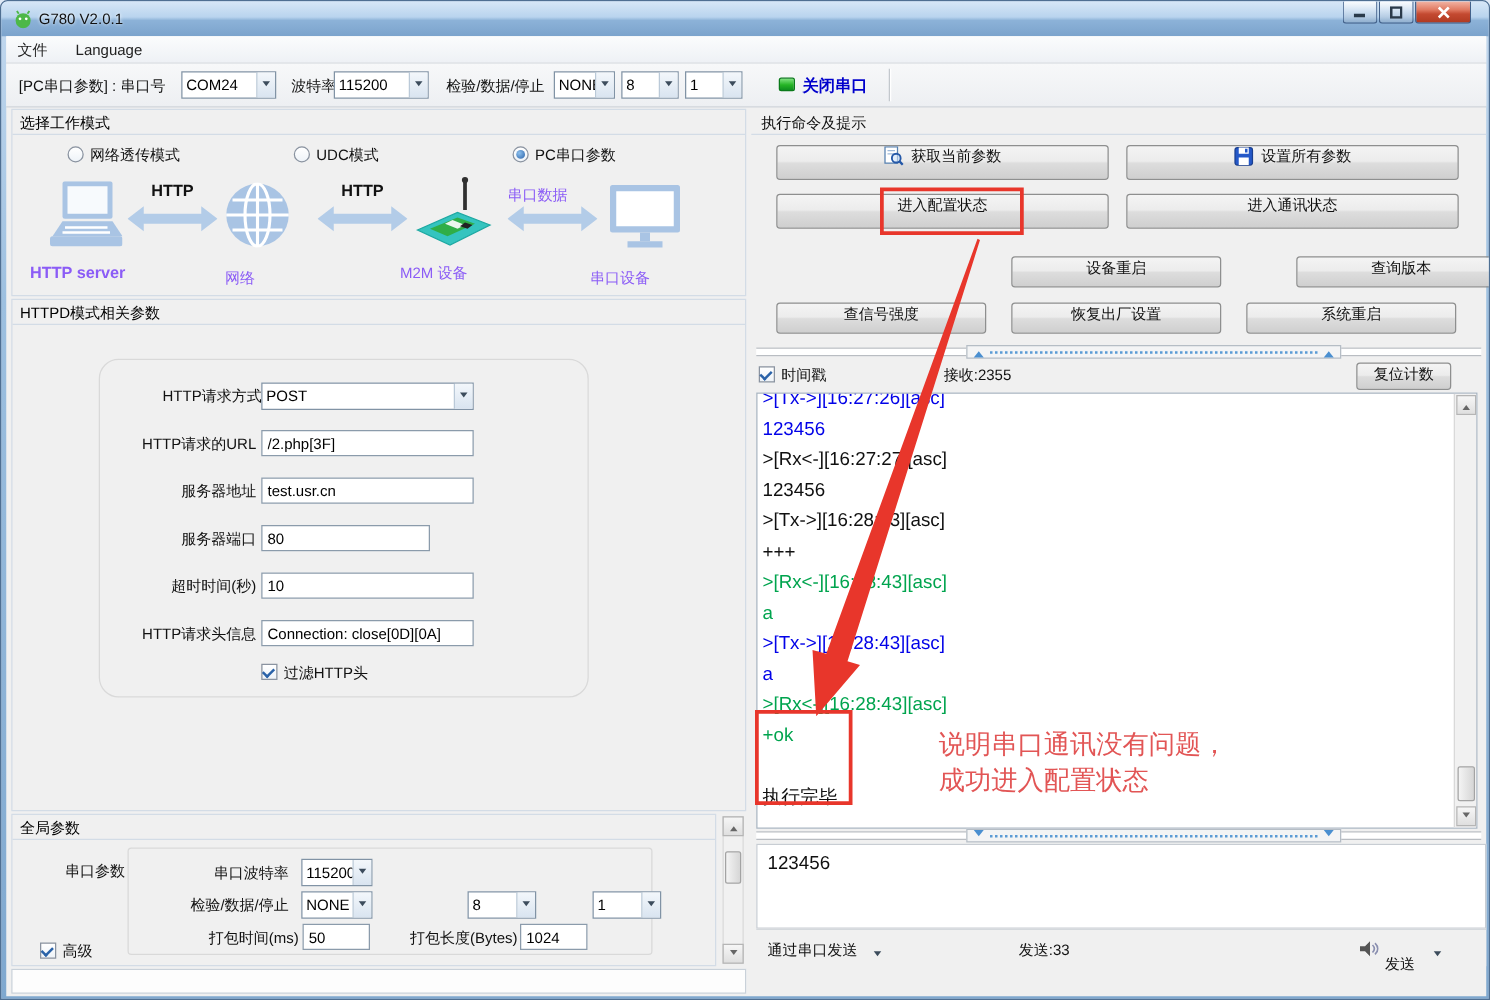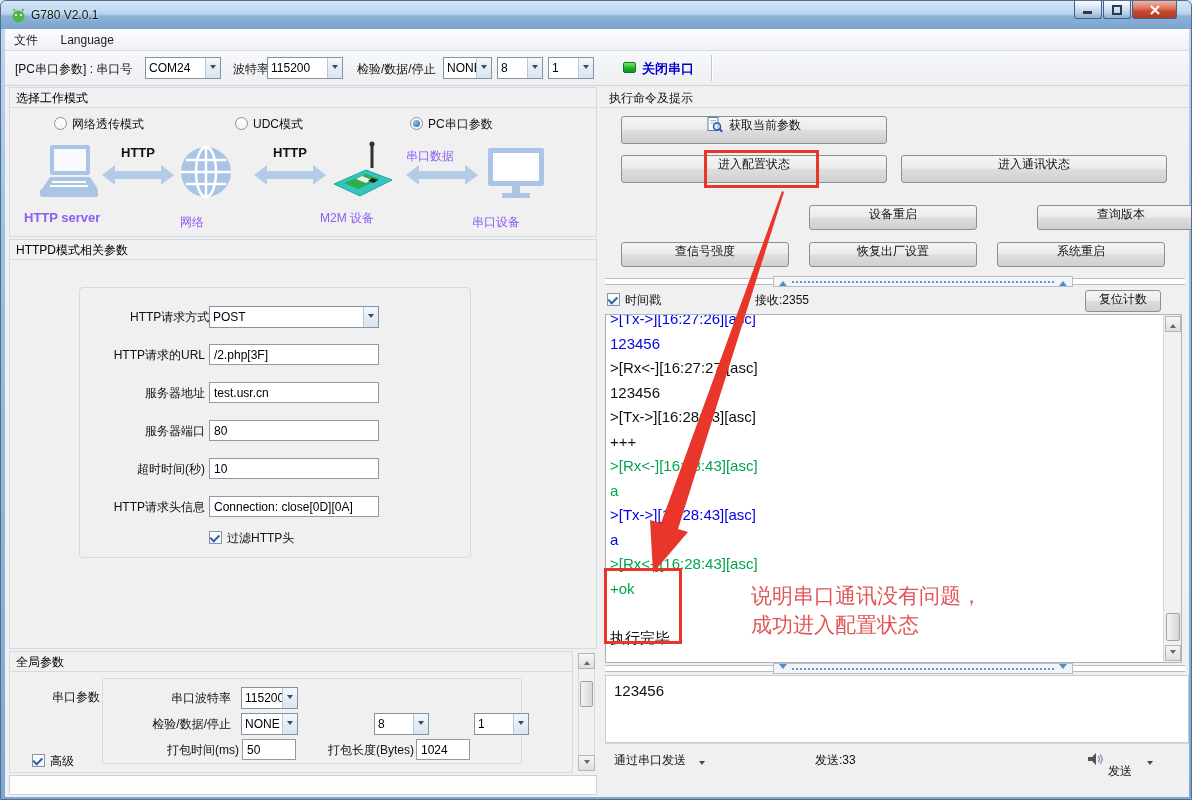--- a/index.html
+++ b/index.html
@@ -309,6 +309,15 @@
       <line x1="12.5" y1="12" x2="15.2" y2="14.8" stroke="#2458a8" stroke-width="2"></line>
     </svg>
     <span>获取当前参数</span>
+  </div>
+  <div class="abs btn7" style="left:900px;top:115px;width:266px;height:28px">
+    <svg width="16" height="16" viewBox="0 0 16 16">
+      <rect x="1" y="1" width="14" height="14" rx="2" fill="#2458c8" stroke="#1a3f8f"></rect>
+      <rect x="4" y="1" width="8" height="5" fill="#fff"></rect>
+        <rect x="9" y="2" width="2" height="3" fill="#2458c8"></rect>
+      <rect x="4" y="9" width="8" height="6" fill="#fff"></rect>
+    </svg>
+    <span>设置所有参数</span>
   </div>
   <div class="abs btn7" style="left:620px;top:154px;width:266px;height:28px">
     <span>进入配置状态</span>

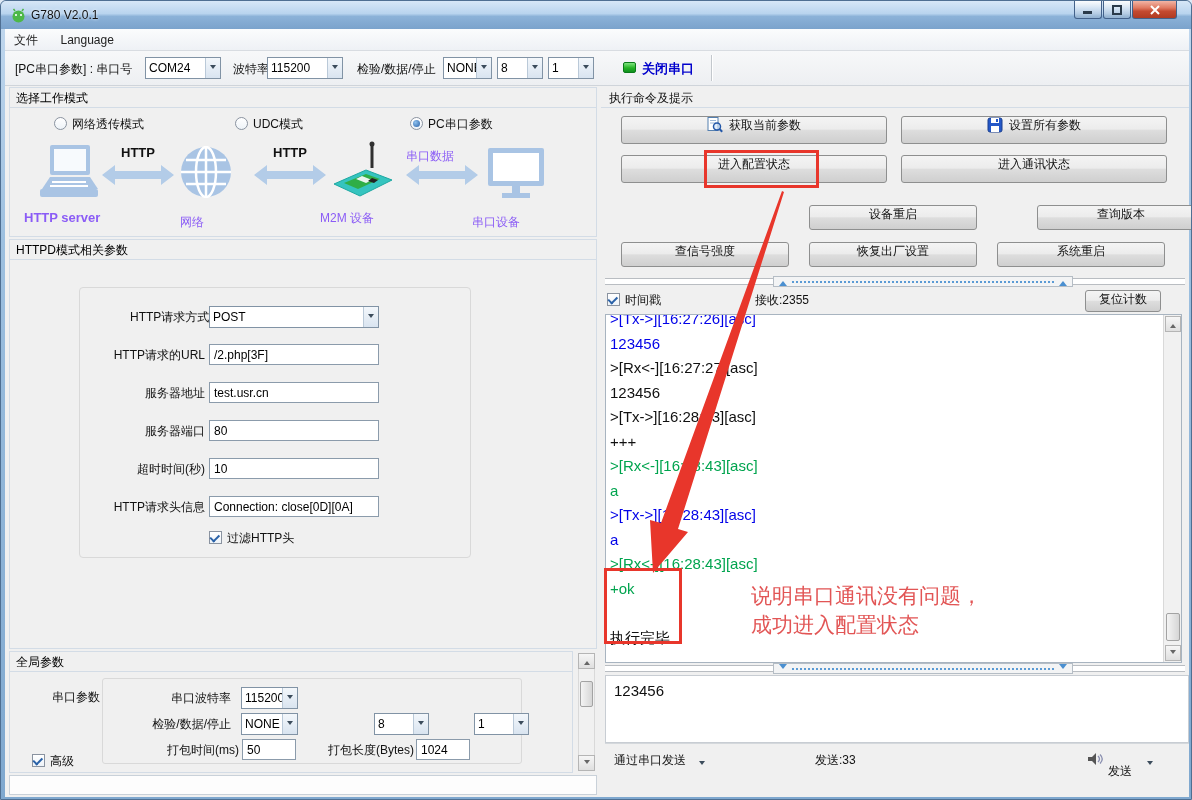--- a/index.html
+++ b/index.html
@@ -220,7 +220,7 @@
   <div class="abs groupbox" style="left:8px;top:238px;width:588px;height:410px">
     <span class="gcap">HTTPD模式相关参数</span>
     <div class="gline"></div>
-    <div class="abs" style="left:69px;top:47px;width:392px;height:271px;border:1px solid #d9d9d9;border-radius:4px">
+    <div class="abs" style="left:69px;top:47px;width:392px;height:271px;border:1px solid #d9d9d9;border-radius:16px">
       <span class="abs lbl rlbl" style="left:50px;top:22px;width:75px">HTTP请求方式</span>
       <div class="abs combo" style="left:129px;top:18px;width:170px;height:22px">
         <span class="ct">POST</span>

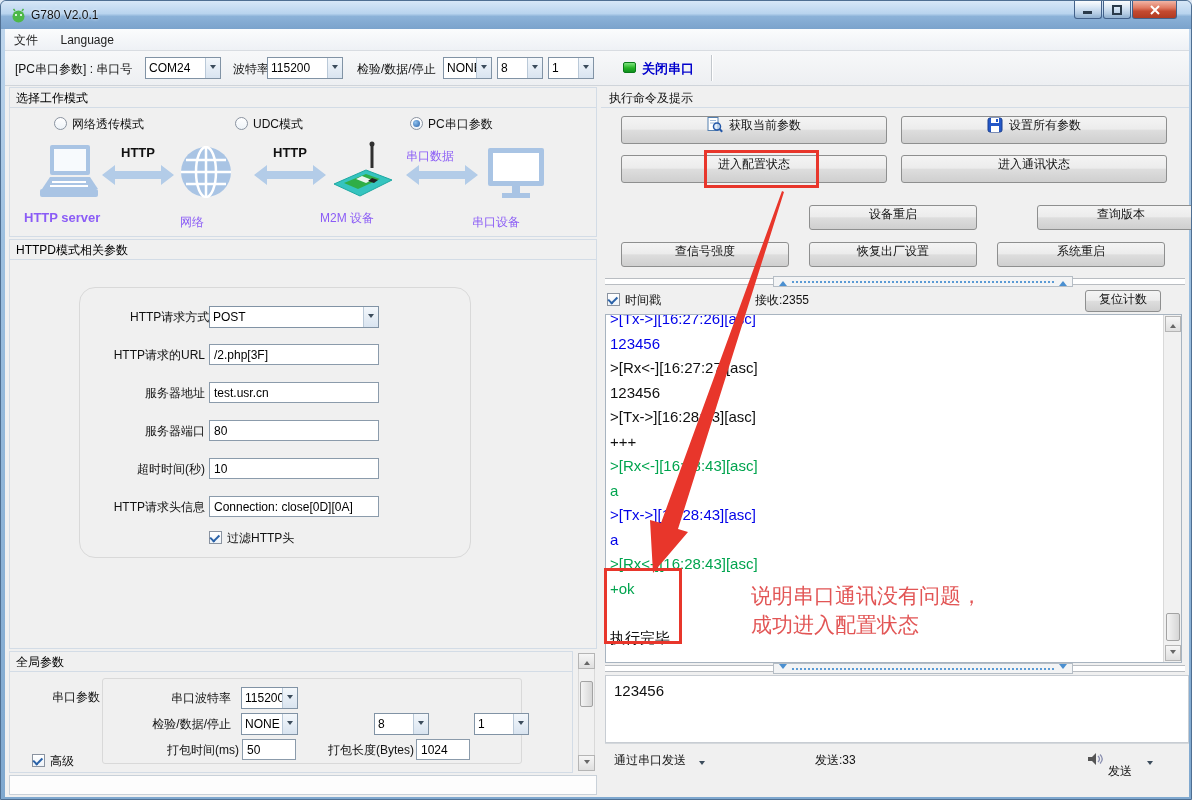--- a/index.html
+++ b/index.html
@@ -233,7 +233,7 @@
       <span class="abs lbl rlbl" style="left:50px;top:98px;width:75px">服务器地址</span>
       <input class="abs txt" style="left: 129px; top: 94px; width: 170px; height: 21px;" value="test.usr.cn">
       <span class="abs lbl rlbl" style="left:50px;top:136px;width:75px">服务器端口</span>
-      <input class="abs txt" style="left: 129px; top: 132px; width: 170px; height: 21px;" value="80">
+      <input class="abs txt" style="left: 129px; top: 132px; width: 135px; height: 21px;" value="80">
       <span class="abs lbl rlbl" style="left:40px;top:174px;width:85px">超时时间(秒)</span>
       <input class="abs txt" style="left: 129px; top: 170px; width: 170px; height: 21px;" value="10">
       <span class="abs lbl rlbl" style="left:20px;top:212px;width:105px">HTTP请求头信息</span>

